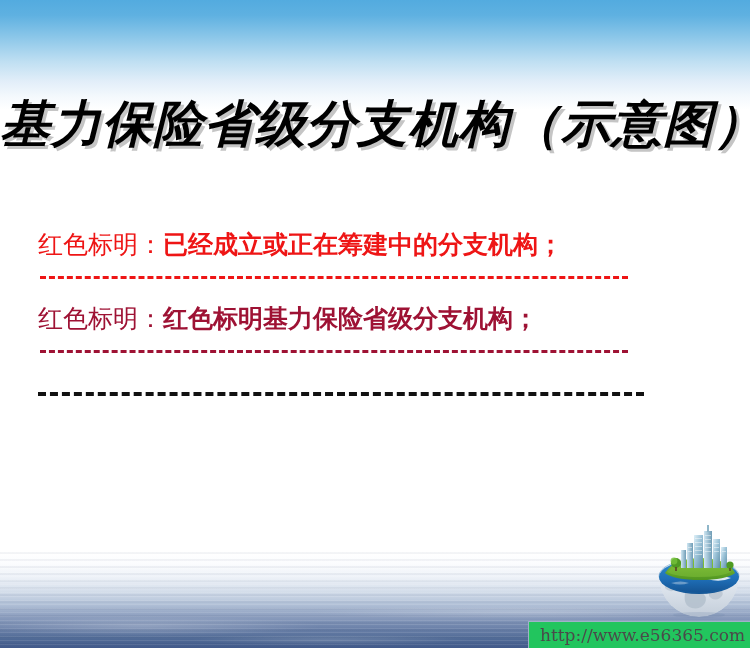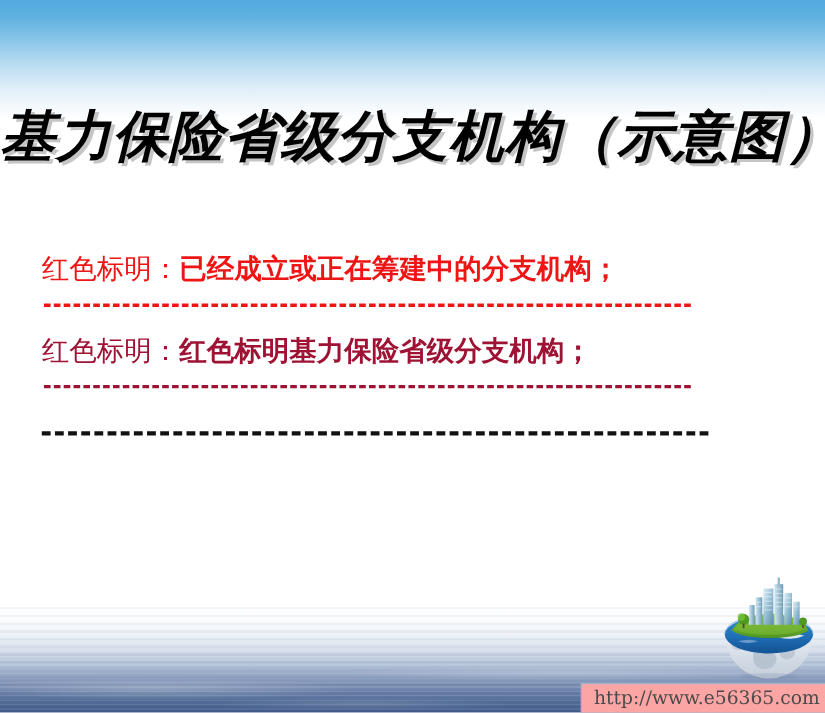--- a/index.html
+++ b/index.html
@@ -126,7 +126,7 @@
   
   .urlbox{
     position:absolute;left:528px;top:621px;width:222px;height:27px;
-    background:#fca5a5;
+    background:#22c55e;
     border-left:1px solid #9fb2c9;
     border-top:1px solid #9fb2c9;
     box-sizing:border-box;

